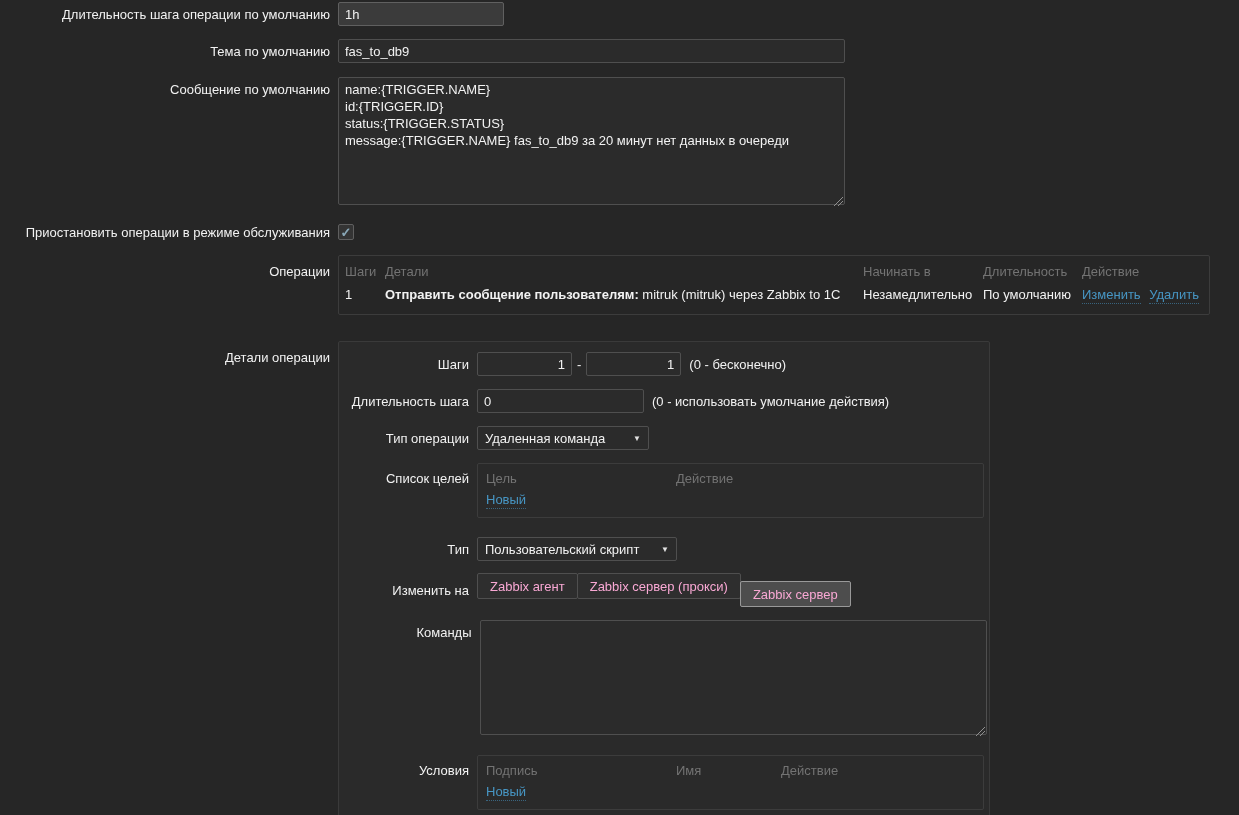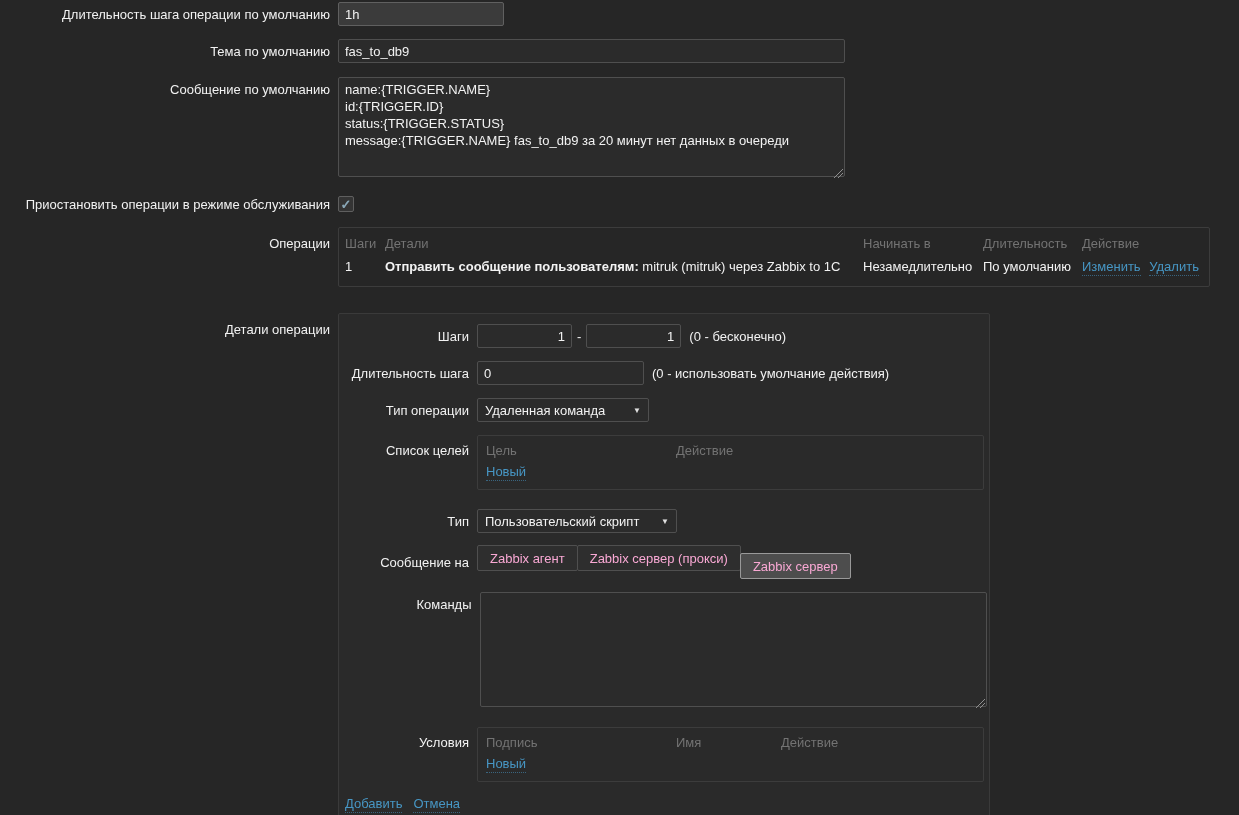--- a/index.html
+++ b/index.html
@@ -96,7 +96,7 @@
   <div class="row top" style="margin-top:14px;">
     <div class="lbl" style="padding-top:5px;">Сообщение по умолчанию</div>
     <div class="fld ta-wrap">
-      <textarea style="width: 507px; height: 100px;">name:{TRIGGER.NAME}
+      <textarea style="width: 507px; height: 128px;">name:{TRIGGER.NAME}
 id:{TRIGGER.ID}
 status:{TRIGGER.STATUS}
 message:{TRIGGER.NAME} fas_to_db9 за 20 минут нет данных в очереди</textarea>

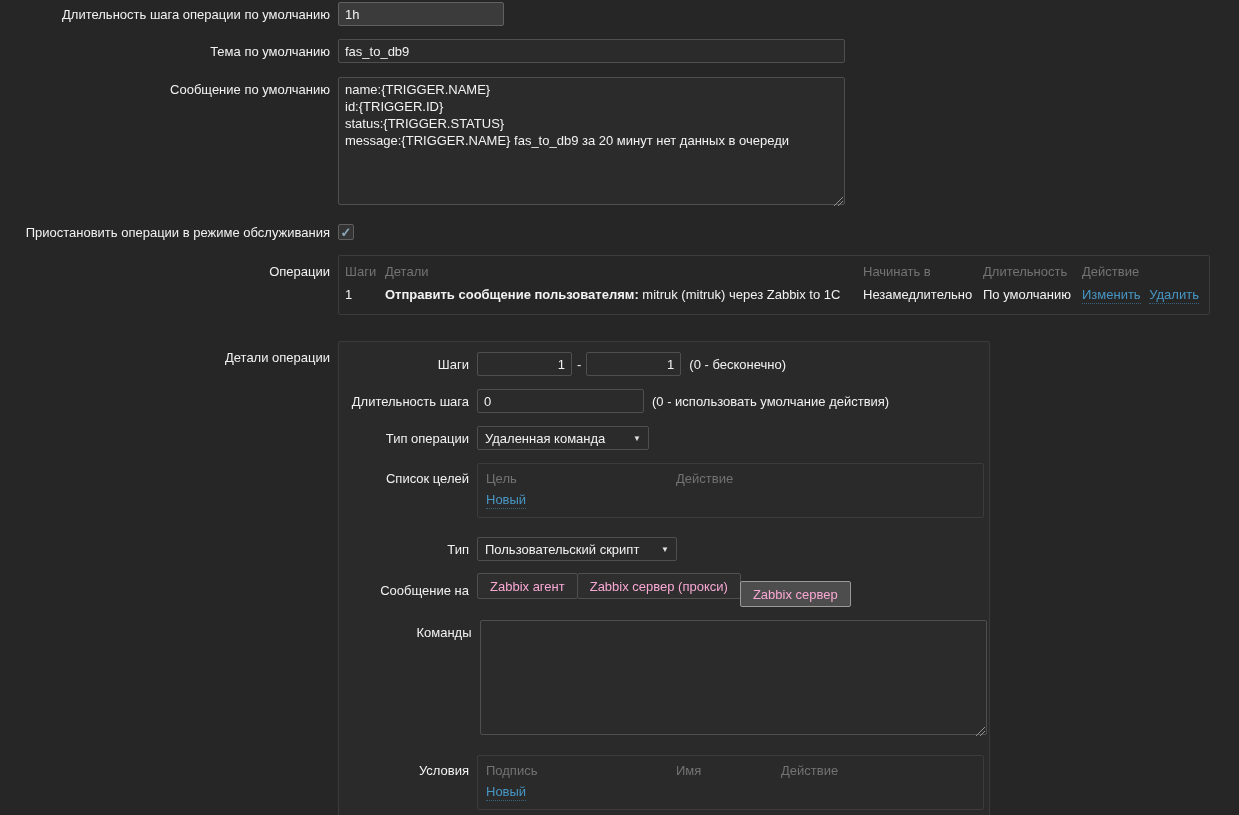--- a/index.html
+++ b/index.html
@@ -203,7 +203,7 @@
       </div>
 
       <div class="prow">
-        <div class="plbl">Сообщение на</div>
+        <div class="plbl">Изменить на</div>
         <div class="pfld seg">
           <div class="segbtn">Zabbix агент</div>
           <div class="segbtn">Zabbix сервер (прокси)</div>

